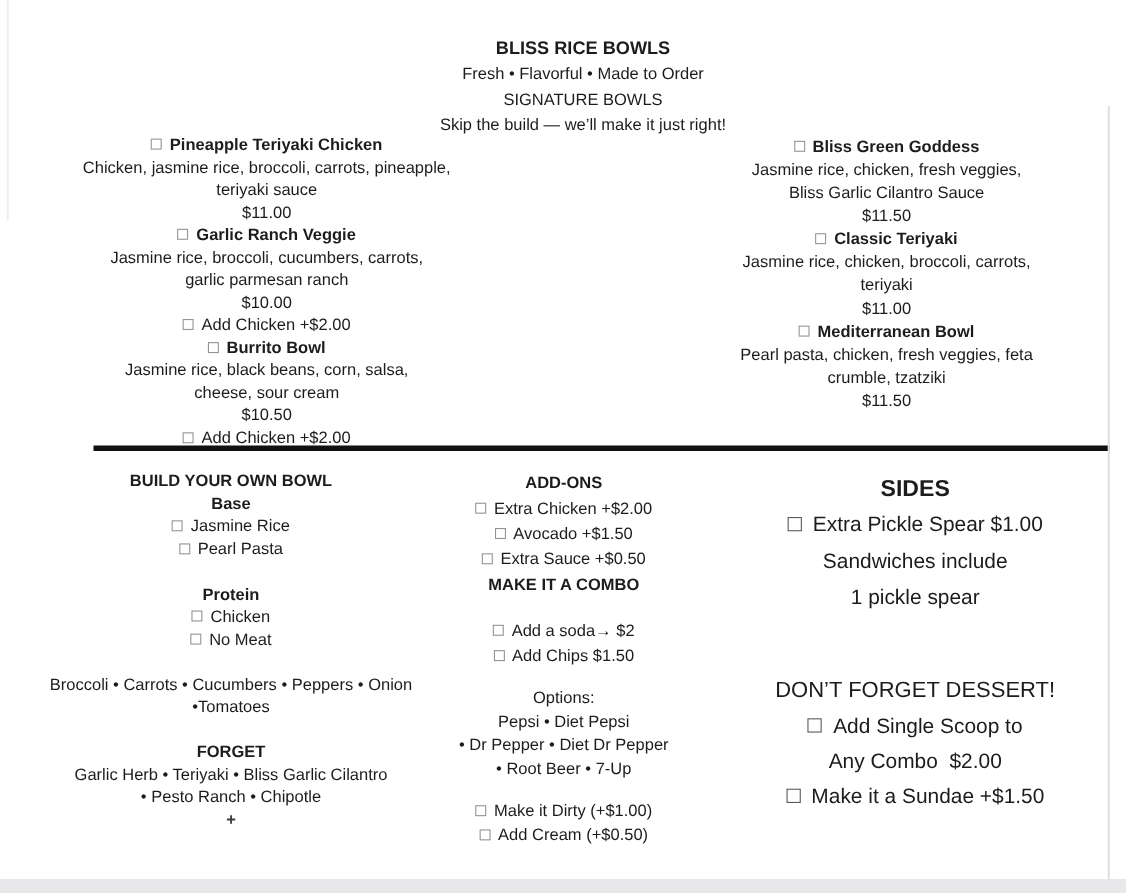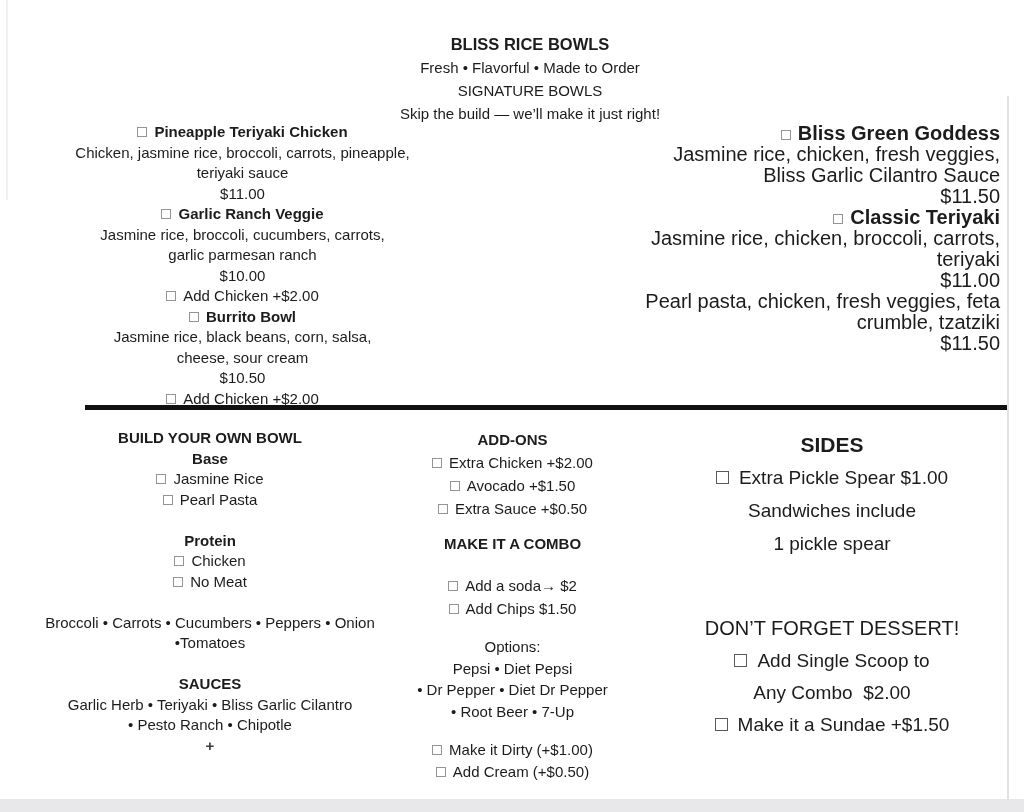--- a/index.html
+++ b/index.html
@@ -20,7 +20,7 @@
   .sig-left  { left:40px;  top:122px; width:405px; }
   .sig-right { left:612px; top:123px; width:388px; }
   .sig-left .line  { line-height:20.5px; font-size:15px; }
-  .sig-right .line { line-height:21px;   font-size:20px;text-align:right; }
+  .sig-right .line { line-height:21px;   font-size:15px; }
   .b { font-weight:bold; }
 
   .divider { position:absolute; left:85px; top:405px; width:924px; height:5px; background:#111; }

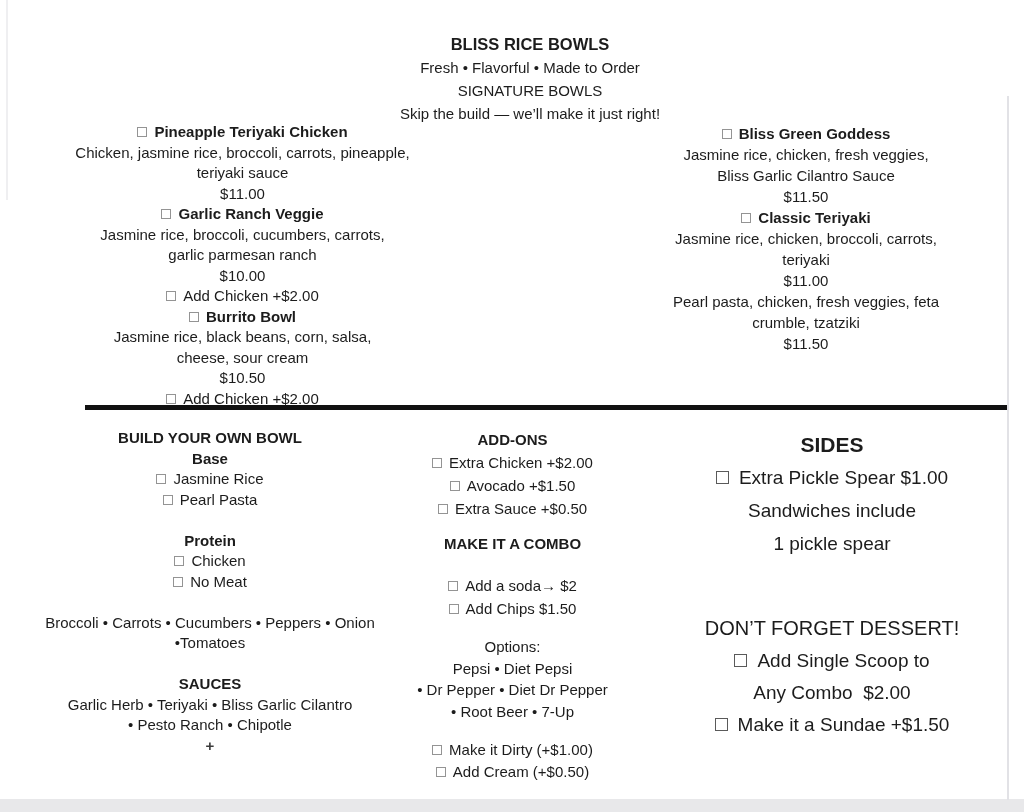--- a/index.html
+++ b/index.html
@@ -92,6 +92,7 @@
     <div class="line">teriyaki</div>
     <div class="line">$11.00</div>
 
+    <div class="line b"><span class="cb"></span><span>Mediterranean Bowl</span></div>
     <div class="line">Pearl pasta, chicken, fresh veggies, feta</div>
     <div class="line">crumble, tzatziki</div>
     <div class="line">$11.50</div>

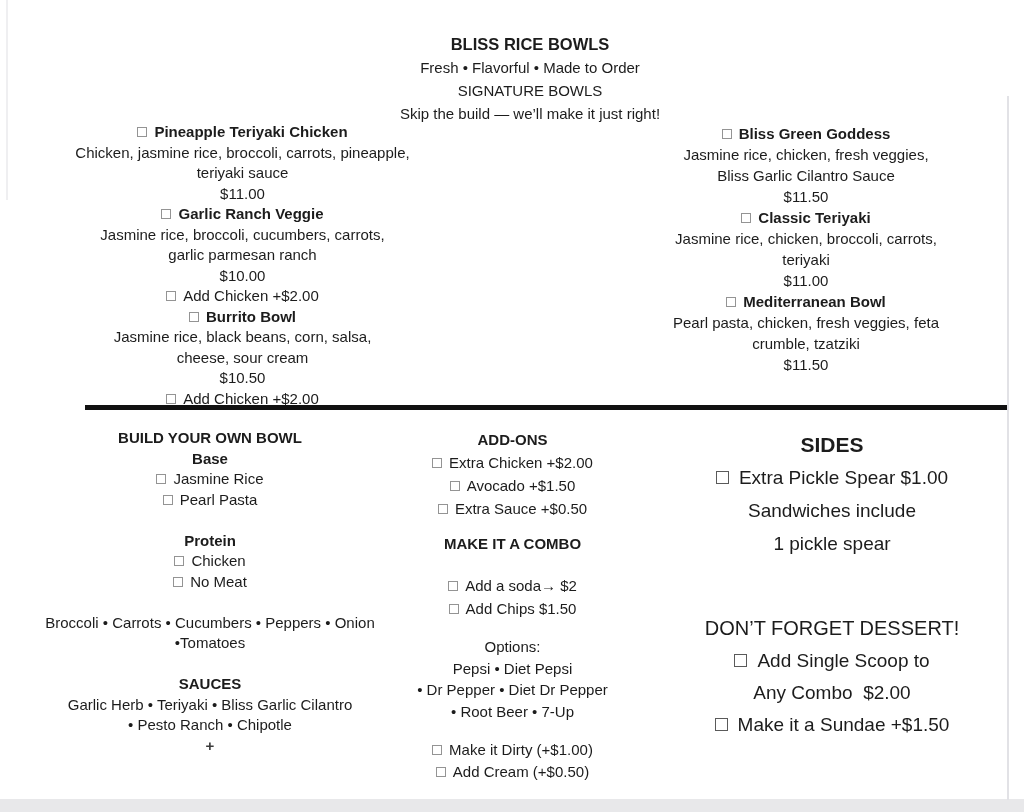--- a/index.html
+++ b/index.html
@@ -31,7 +31,7 @@
 
   .addons { left:395px; top:428px; width:235px; }
   .addons .line { line-height:23px; font-size:15px; }
-  .addons .combo-h { margin-top:12px; }
+  .addons .combo-h { margin-top:0; }
   .addons .combo-first { margin-top:19px; }
   .addons .opt-label { margin-top:16px; }
   .addons .opt { line-height:21.5px; }

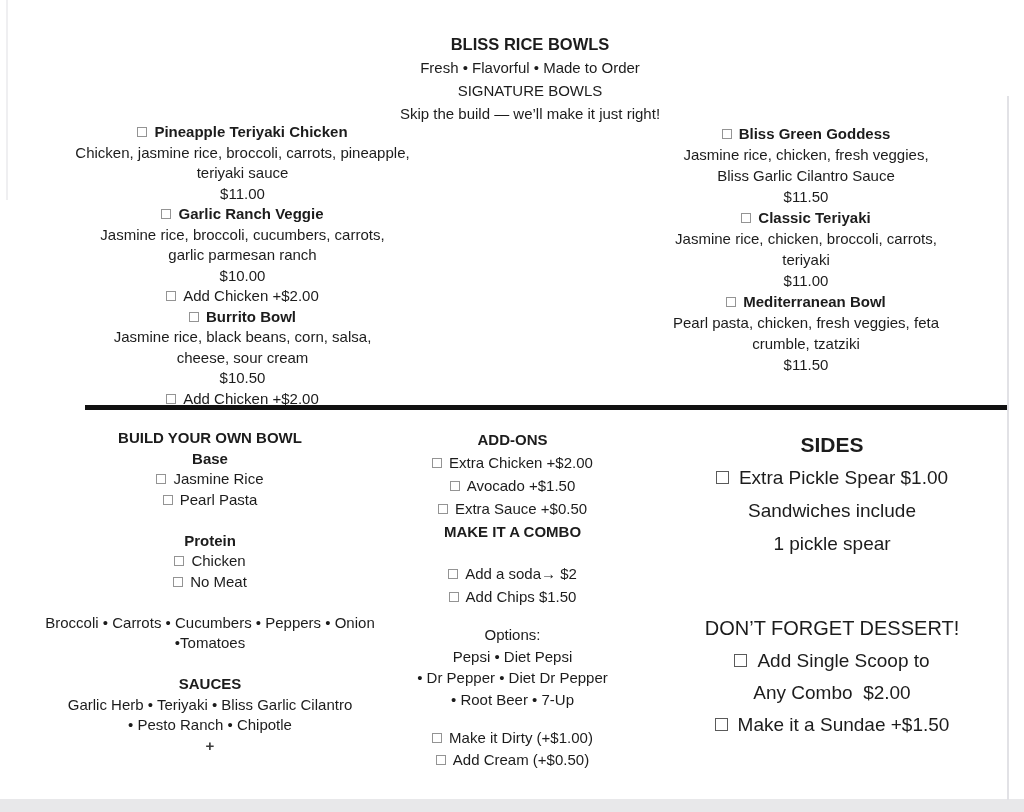--- a/index.html
+++ b/index.html
@@ -113,7 +113,7 @@
     <div class="line">Broccoli • Carrots • Cucumbers • Peppers • Onion</div>
     <div class="line">•Tomatoes</div>
     <div class="sp"></div>
-    <div class="line b">SAUCES</div>
+    <div class="line b">FORGET</div>
     <div class="line">Garlic Herb • Teriyaki • Bliss Garlic Cilantro</div>
     <div class="line">• Pesto Ranch • Chipotle</div>
     <div class="line plus">+</div>

